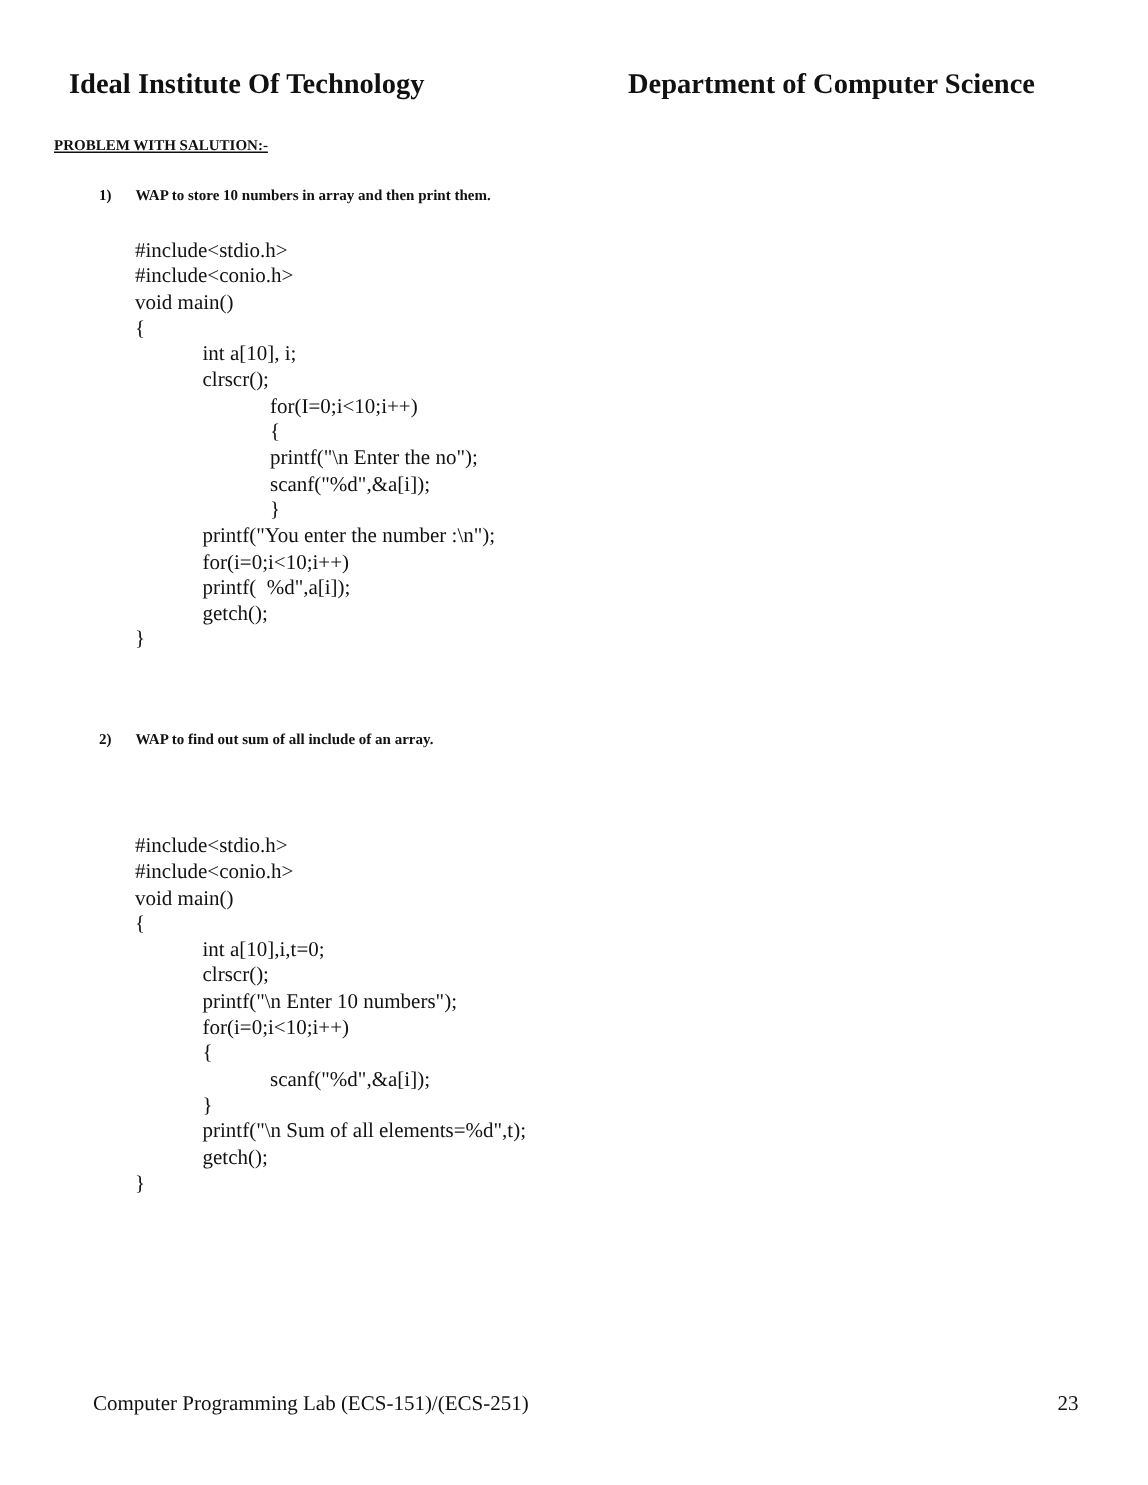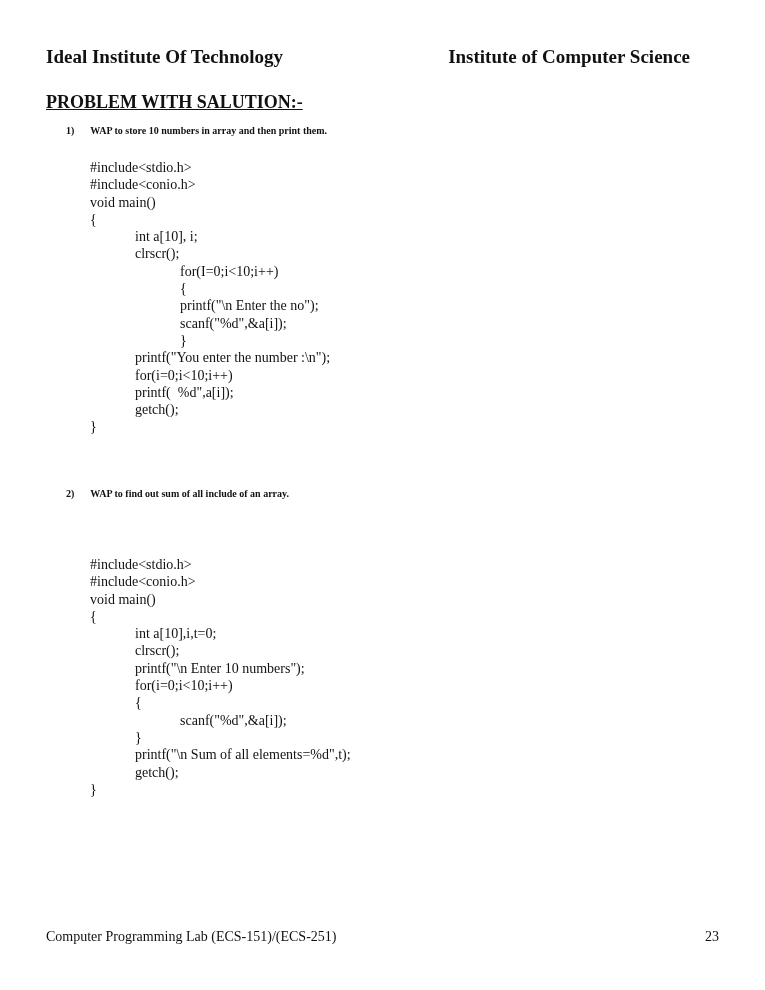--- a/index.html
+++ b/index.html
@@ -26,7 +26,7 @@
 <body>
 
 <div class="abs hdr hdr-left">Ideal Institute Of Technology</div>
-<div class="abs hdr hdr-right">Institute of Computer Science</div>
+<div class="abs hdr hdr-right">Department of Computer Science</div>
 
 <div class="abs section-title">PROBLEM WITH SALUTION:-</div>
 

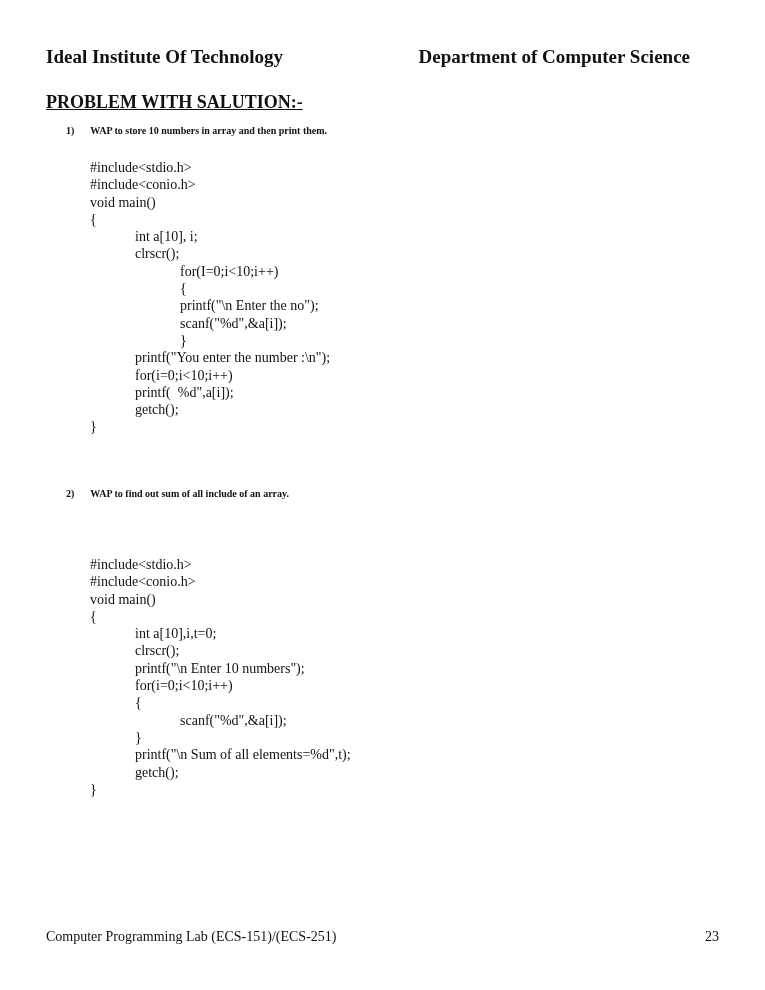--- a/index.html
+++ b/index.html
@@ -11,7 +11,7 @@
   .hdr { top: 46px; font-size: 19px; font-weight: bold; }
   .hdr-left { left: 46px; }
   .hdr-right { right: 75px; }
-  .section-title { left: 46px; top: 92px; font-size: 18px; font-weight: bold; text-decoration: underline; }
+  .section-title { left: 36px; top: 92px; font-size: 10px; font-weight: bold; text-decoration: underline; }
   .q { font-size: 10px; font-weight: bold; }
   .q .num { display: inline-block; width: 22px; }
   .code { left: 90px; font-size: 14px; line-height: 17.3px; }

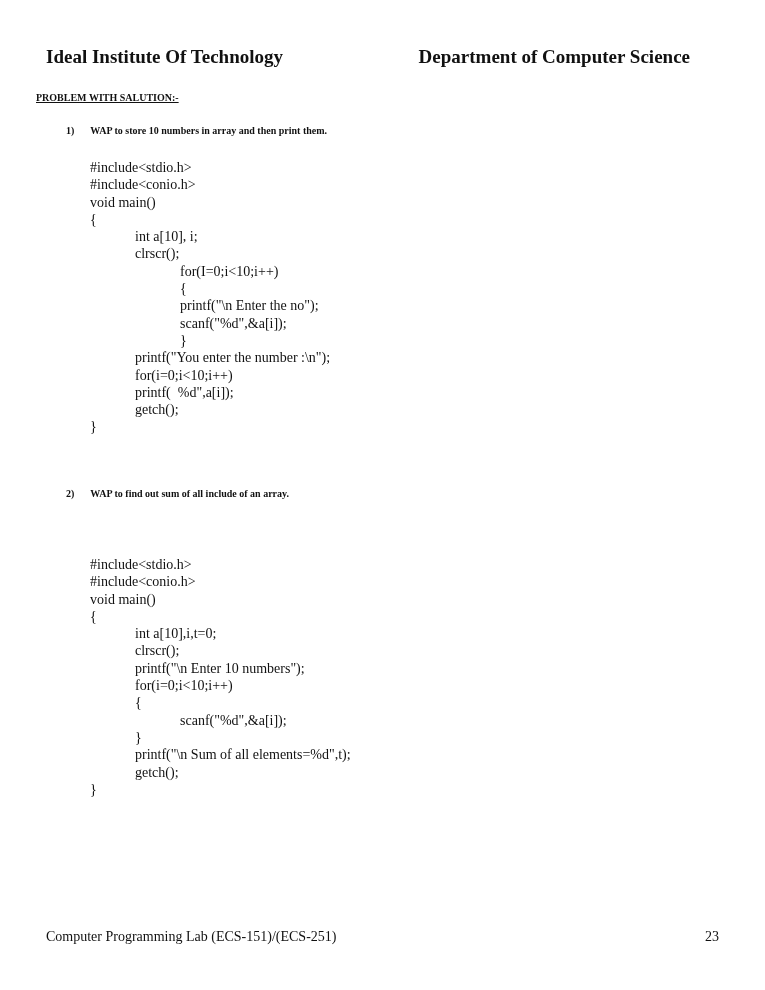--- a/index.html
+++ b/index.html
@@ -18,7 +18,7 @@
   .code .line { white-space: pre; height: 17.3px; }
   .i1 { padding-left: 45px; }
   .i2 { padding-left: 90px; }
-  .footer { top: 929px; font-size: 14px; }
+  .footer { top: 929px; font-size: 14px; margin-left: 16px; }
   .footer-left { left: 46px; }
   .footer-right { right: 46px; }
 </style>

